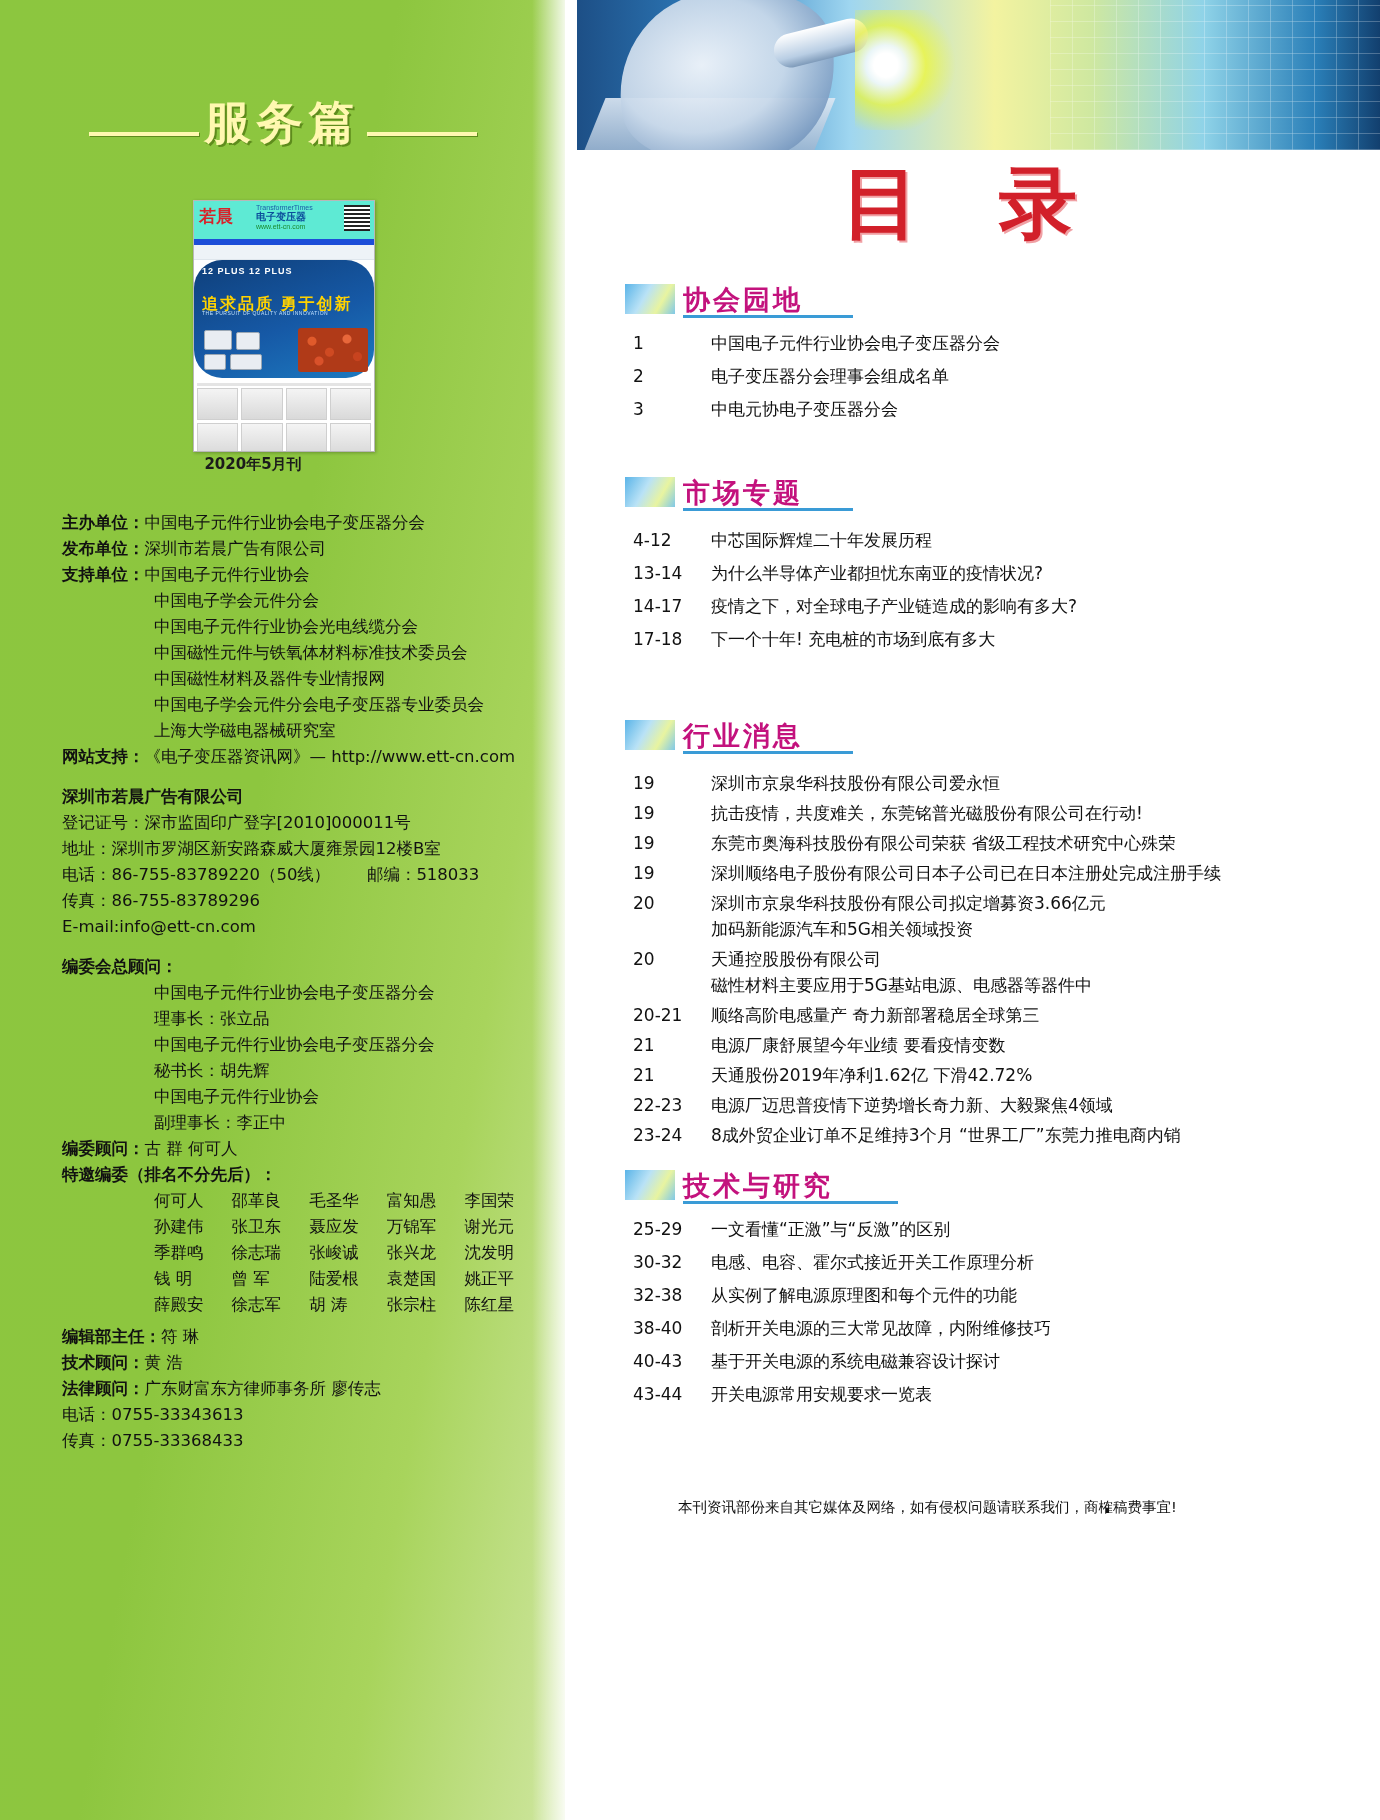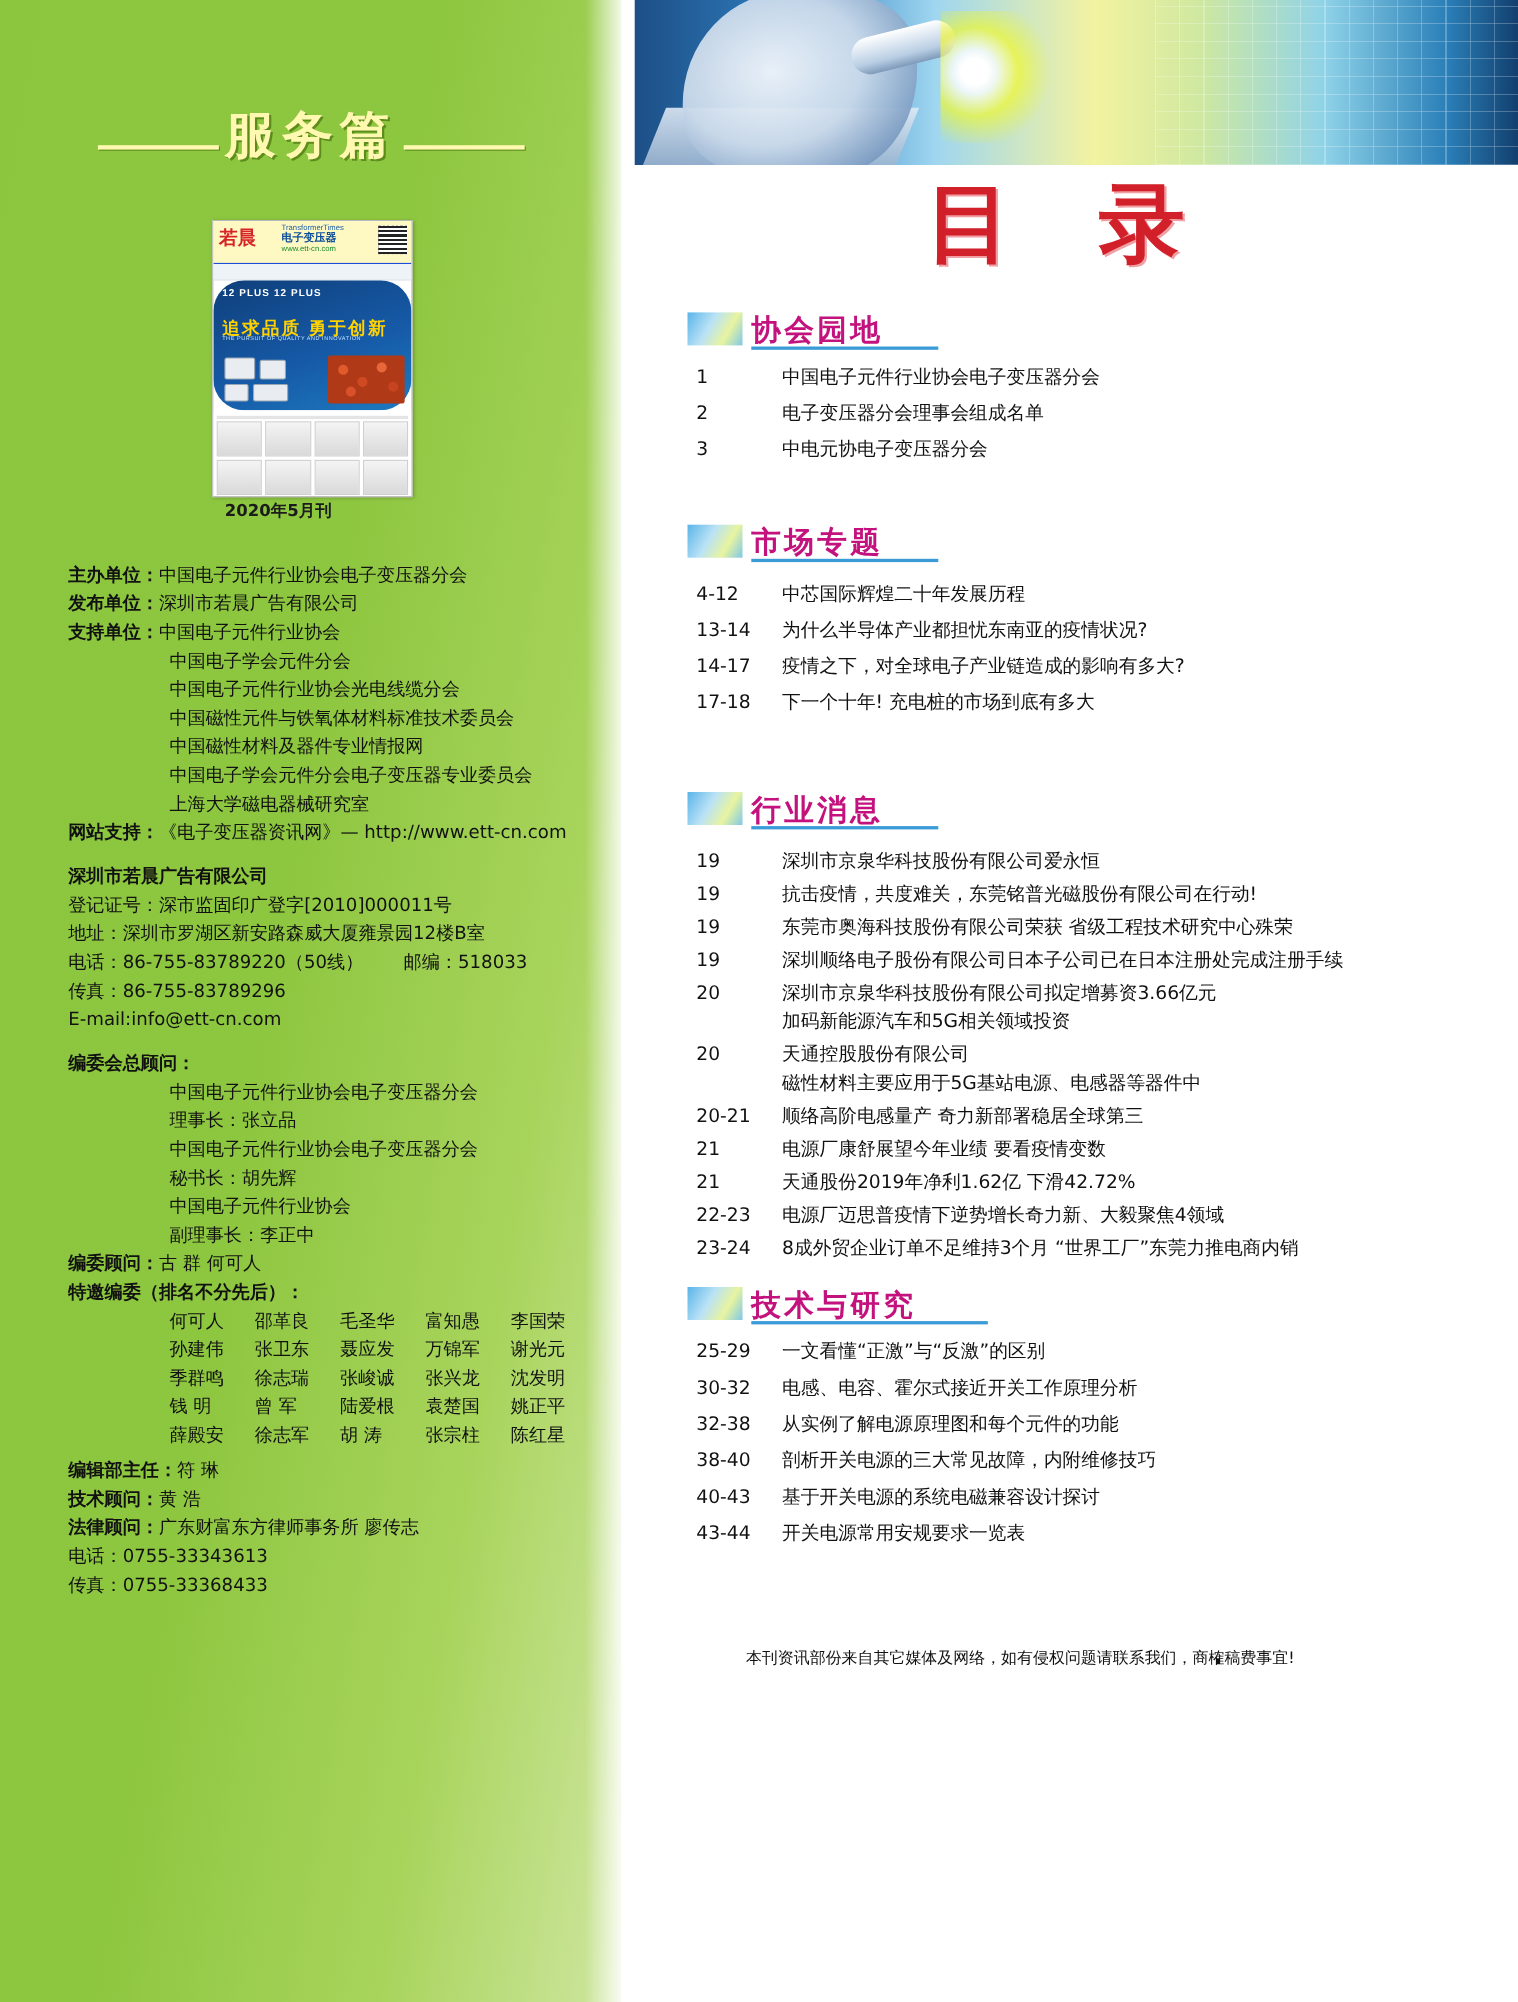--- a/index.html
+++ b/index.html
@@ -37,7 +37,7 @@
     background:#ffffff;border:1px solid #b8b8b8;overflow:hidden;
     box-shadow:1px 1px 3px rgba(0,0,0,.25);
   }
-  #cover .cov-head{height:38px;background:#fef9c3;border-bottom:1px solid #1d4ed8;position:relative;}
+  #cover .cov-head{height:38px;background:#5eead4;border-bottom:6px solid #1d4ed8;position:relative;}
   #cover .cov-logo{position:absolute;left:5px;top:4px;font-size:17px;font-weight:bold;color:#d8232a;font-family:"DejaVu Sans",sans-serif;}
   #cover .cov-brand{position:absolute;left:62px;top:2px;font-size:7px;color:#1b5ea8;line-height:9px;font-family:"Liberation Sans",sans-serif;}
   #cover .cov-brand b{font-size:10px;color:#0b4d9b;}

